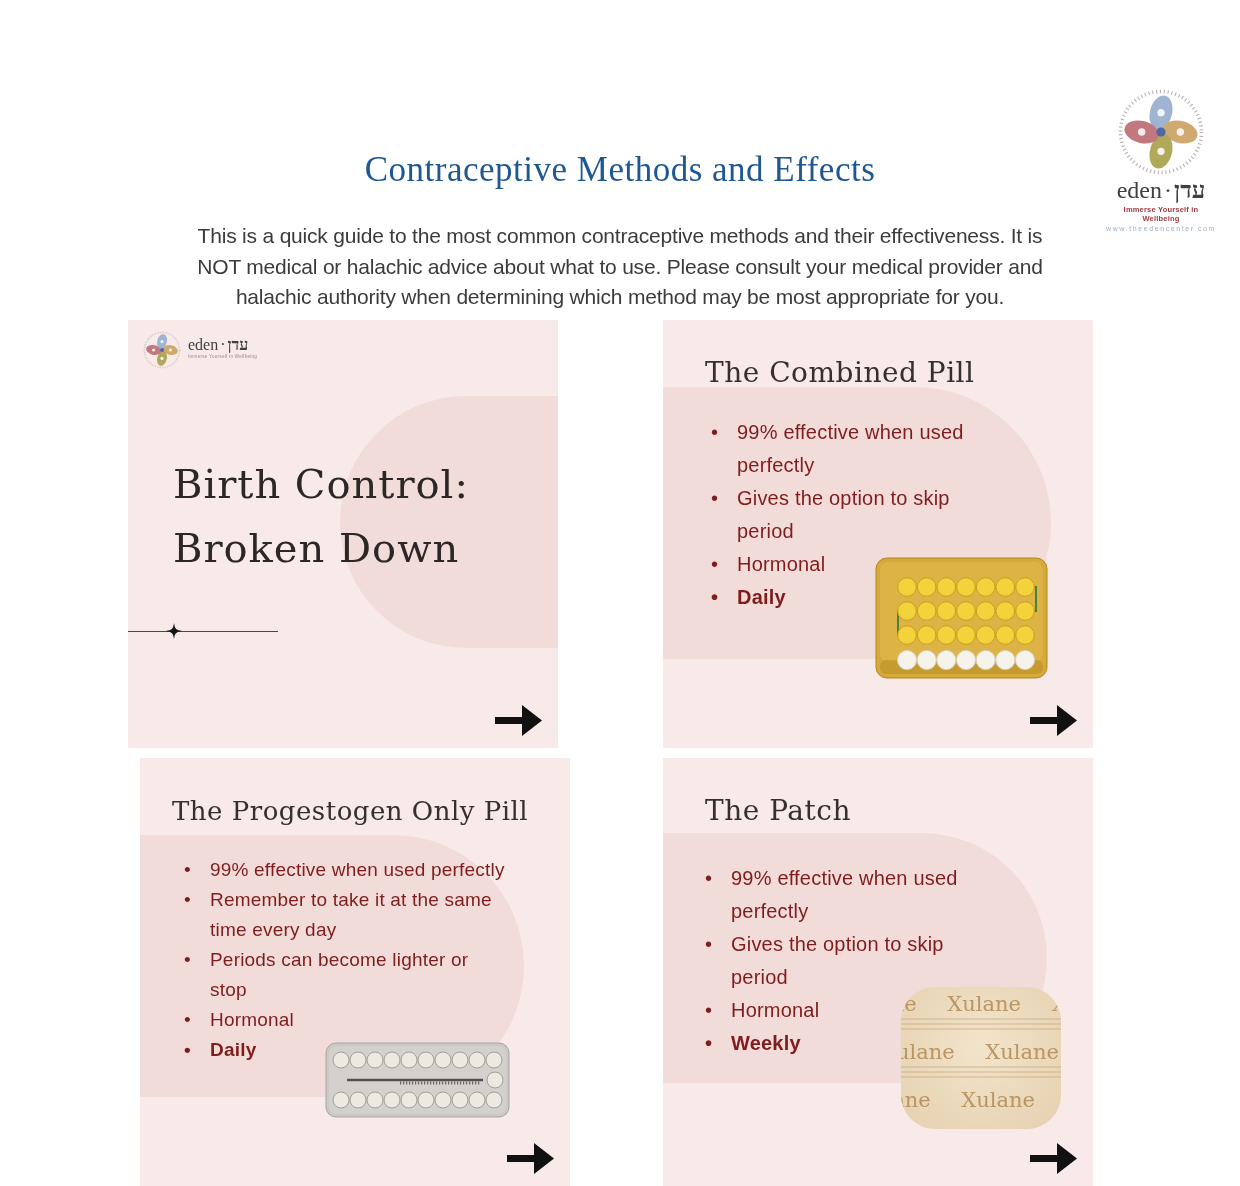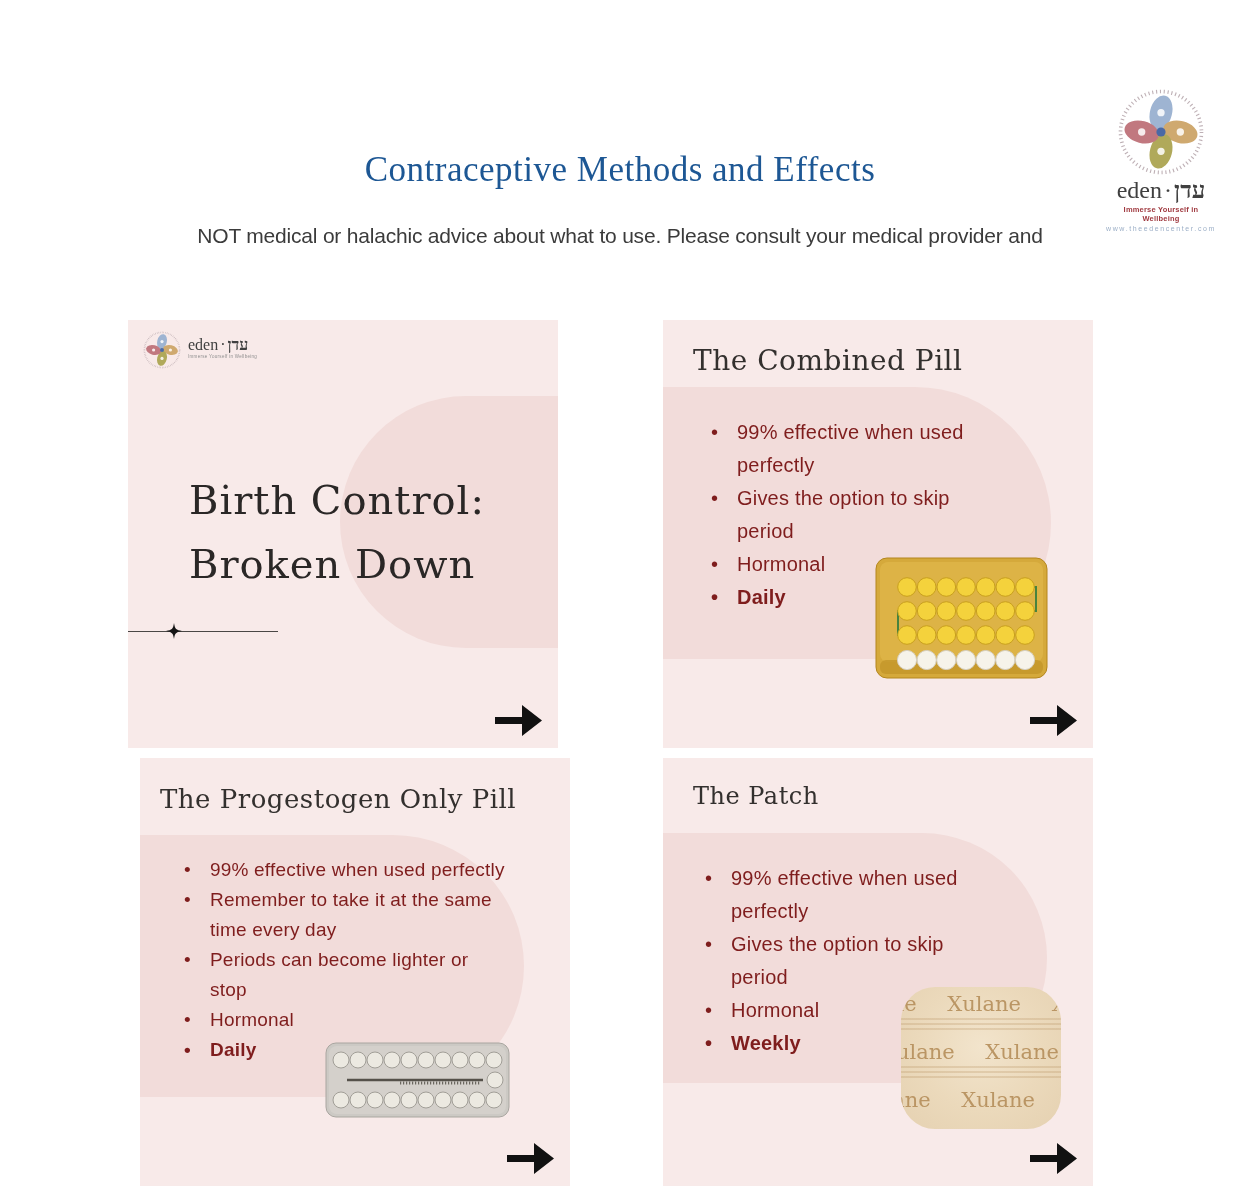--- a/index.html
+++ b/index.html
@@ -98,6 +98,7 @@
 <h1 class="main-title">Contraceptive Methods and Effects</h1>
 
 <div class="disclaimer">
+  <div>This is a quick guide to the most common contraceptive methods and their effectiveness. It is</div>
   <div>NOT medical or halachic advice about what to use. Please consult your medical provider and</div>
 </div>
 

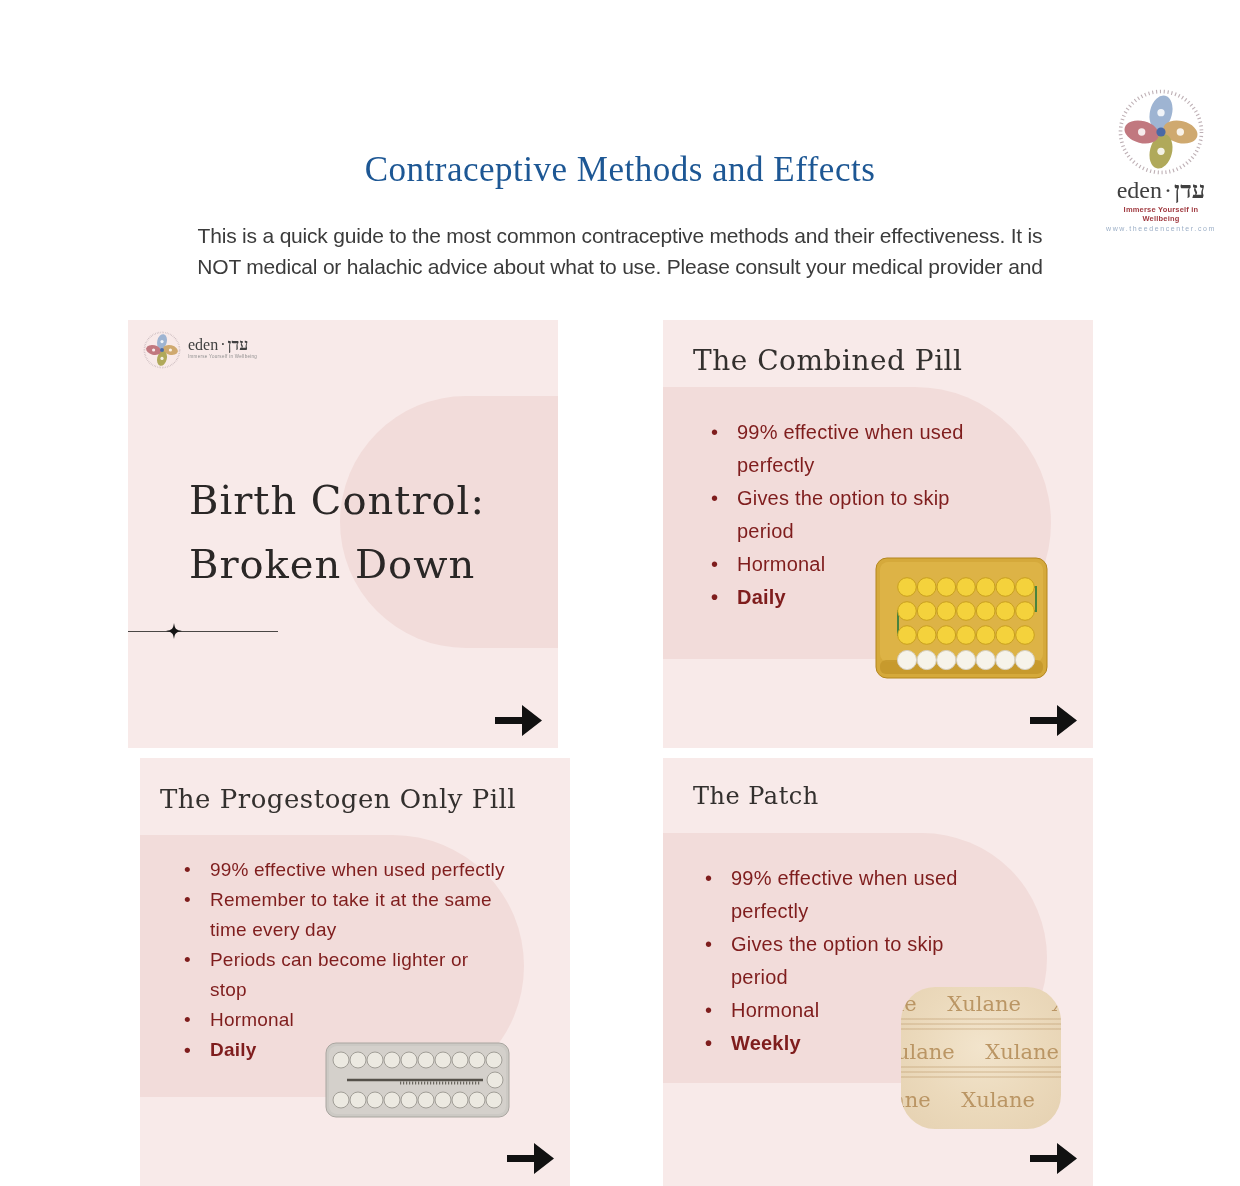--- a/index.html
+++ b/index.html
@@ -100,6 +100,7 @@
 <div class="disclaimer">
   <div>This is a quick guide to the most common contraceptive methods and their effectiveness. It is</div>
   <div>NOT medical or halachic advice about what to use. Please consult your medical provider and</div>
+  <div>halachic authority when determining which method may be most appropriate for you.</div>
 </div>
 
 <div class="header-logo">

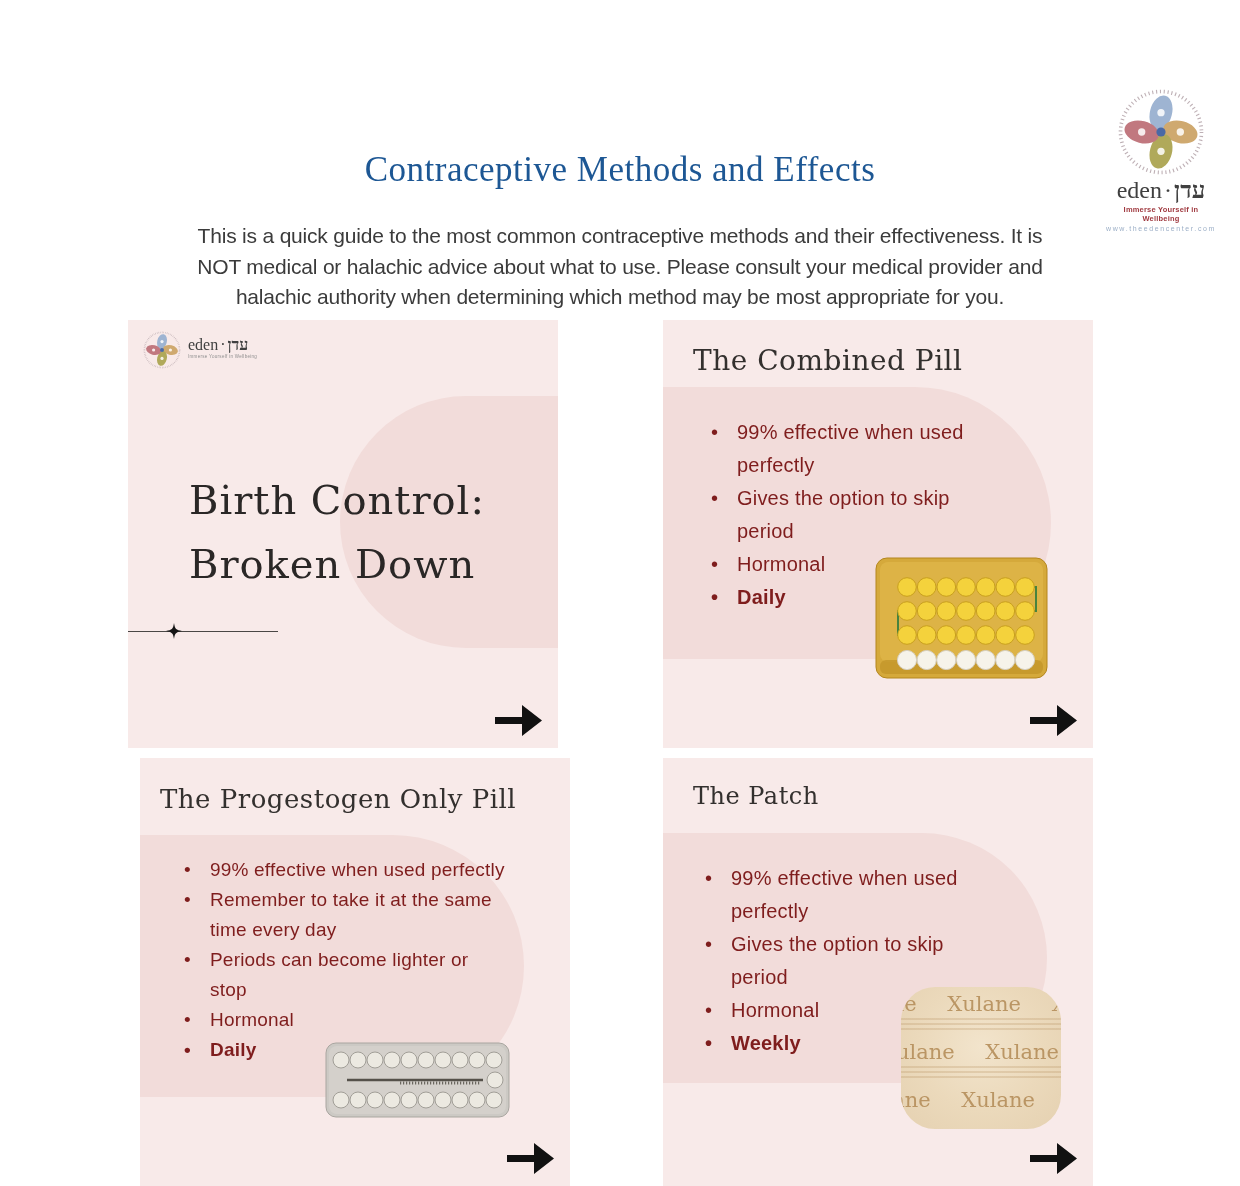--- a/index.html
+++ b/index.html
@@ -35,7 +35,7 @@
   #card-combined .blob{left:0;top:67px;width:388px;height:272px;border-radius:0 136px 136px 0}
   #card-progestogen .blob{left:0;top:77px;width:384px;height:262px;border-radius:0 131px 131px 0}
   #card-patch .blob{left:0;top:75px;width:384px;height:250px;border-radius:0 125px 125px 0}
-  .card-title{position:absolute;margin:0;font-family:"DejaVu Serif",serif;font-weight:400;
+  .card-title{position:absolute;margin:12px;font-family:"DejaVu Serif",serif;font-weight:400;
     color:#33302e;letter-spacing:.5px}
   #card-combined .card-title{left:30px;top:24px;font-size:28px}
   #card-progestogen .card-title{left:20px;top:26px;font-size:26px}

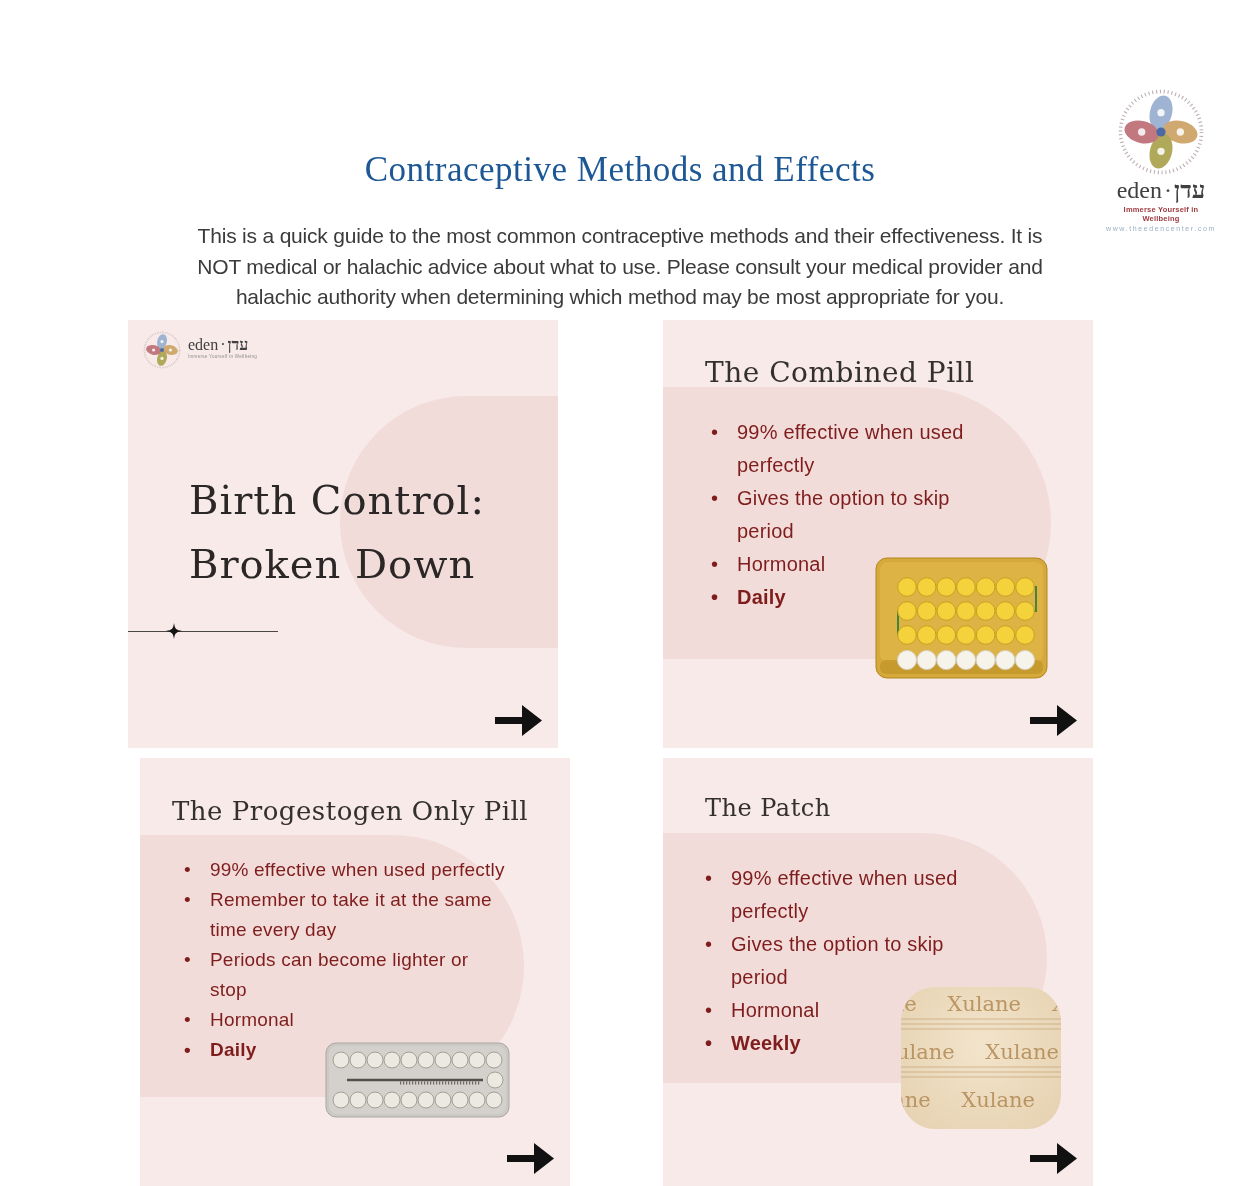--- a/index.html
+++ b/index.html
@@ -40,7 +40,7 @@
   #card-combined .card-title{left:30px;top:24px;font-size:28px}
   #card-progestogen .card-title{left:20px;top:26px;font-size:26px}
   #card-patch .card-title{left:30px;top:24px;font-size:24px}
-  .intro-title{position:absolute;left:45px;top:132px;margin:16px;font-family:"DejaVu Serif",serif;
+  .intro-title{position:absolute;left:45px;top:132px;margin:0;font-family:"DejaVu Serif",serif;
     font-weight:400;font-size:40px;line-height:64px;letter-spacing:1px;color:#2a2726}
   
   .bullets{position:absolute;list-style:none;margin:0;padding:0;color:#7f1d1d;letter-spacing:.2px}

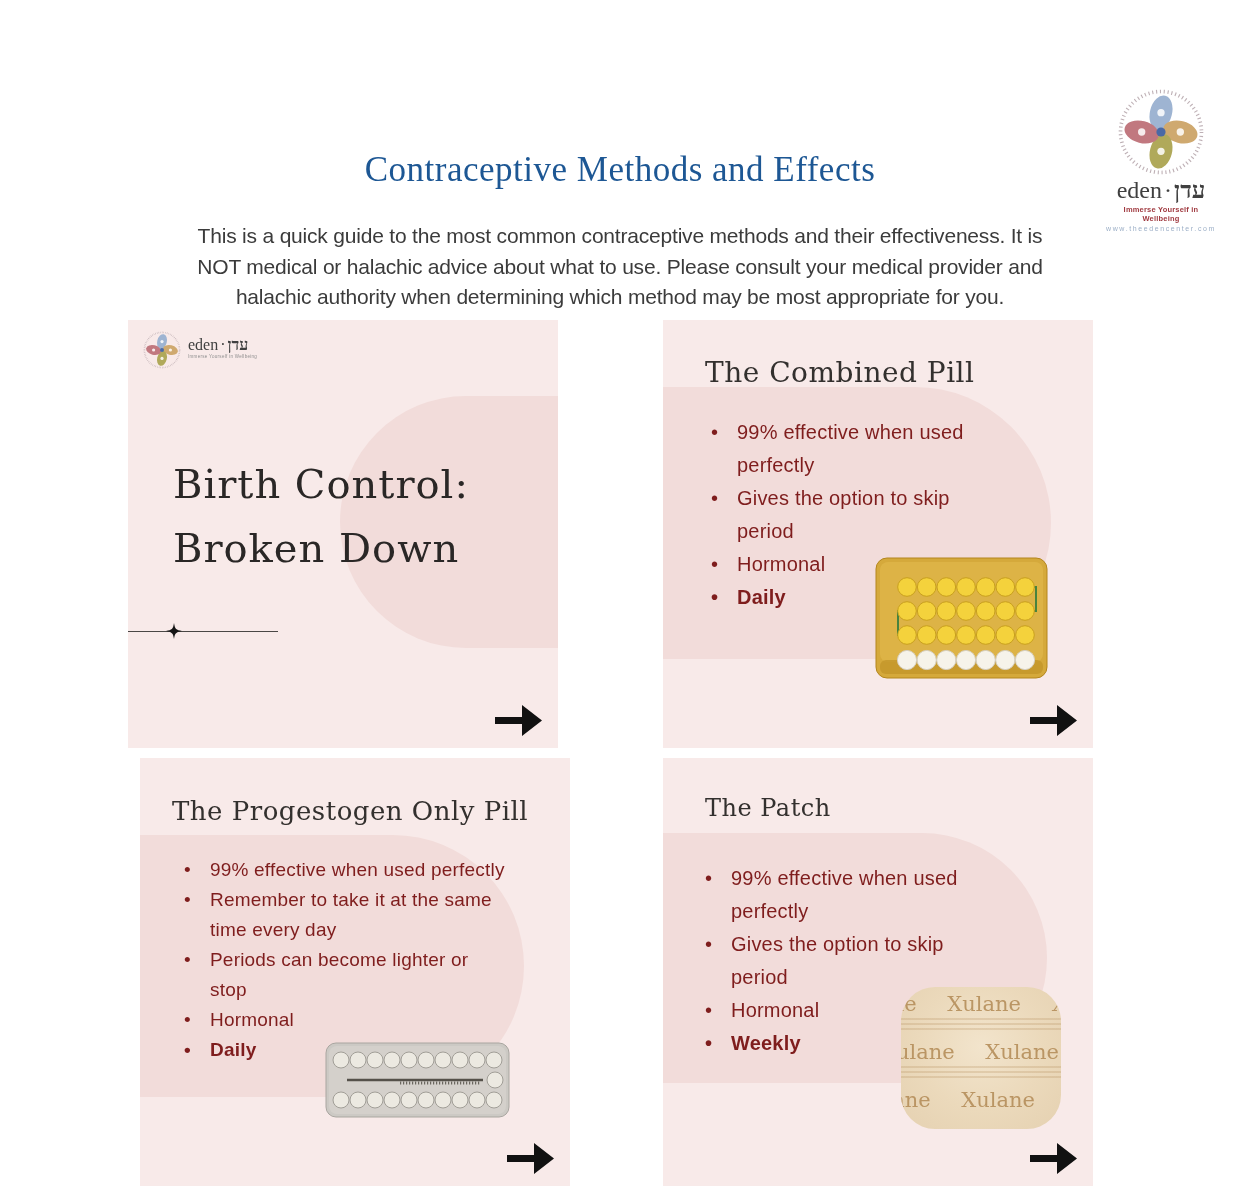--- a/index.html
+++ b/index.html
@@ -39,7 +39,7 @@
     color:#33302e;letter-spacing:.5px}
   #card-combined .card-title{left:30px;top:24px;font-size:28px}
   #card-progestogen .card-title{left:20px;top:26px;font-size:26px}
-  #card-patch .card-title{left:30px;top:24px;font-size:24px}
+  #card-patch .card-title{left:30px;top:24px;font-size:28px}
   .intro-title{position:absolute;left:45px;top:132px;margin:0;font-family:"DejaVu Serif",serif;
     font-weight:400;font-size:40px;line-height:64px;letter-spacing:1px;color:#2a2726}
   

